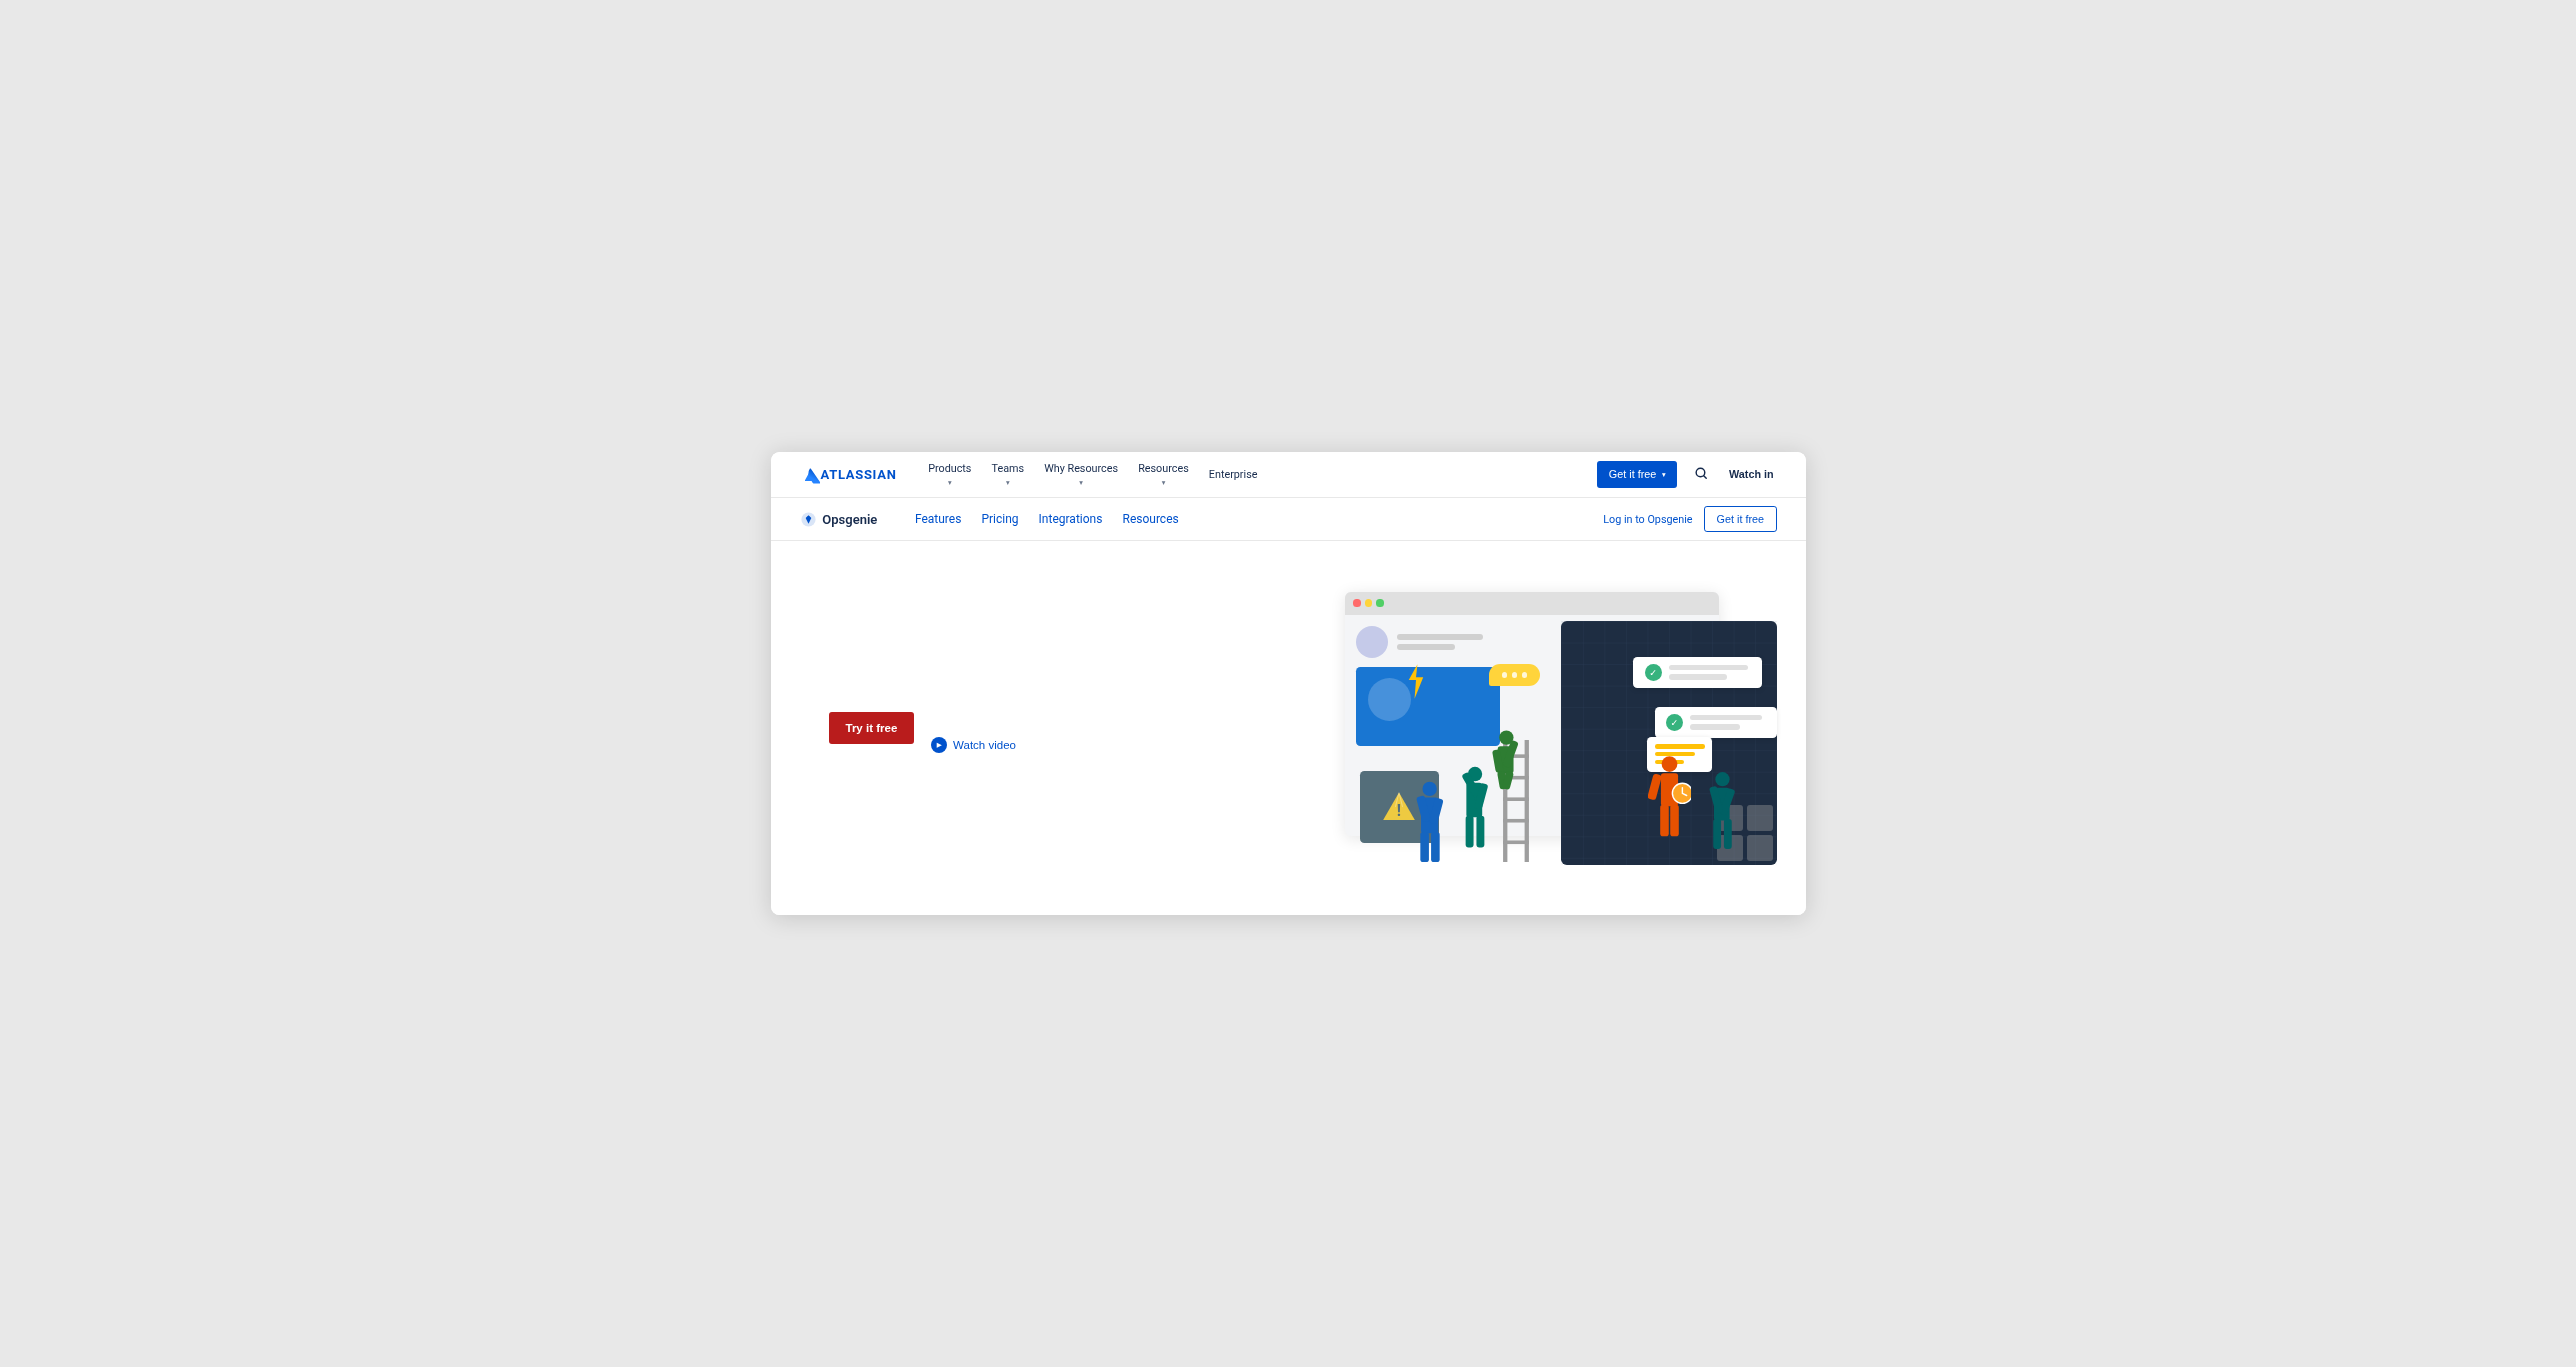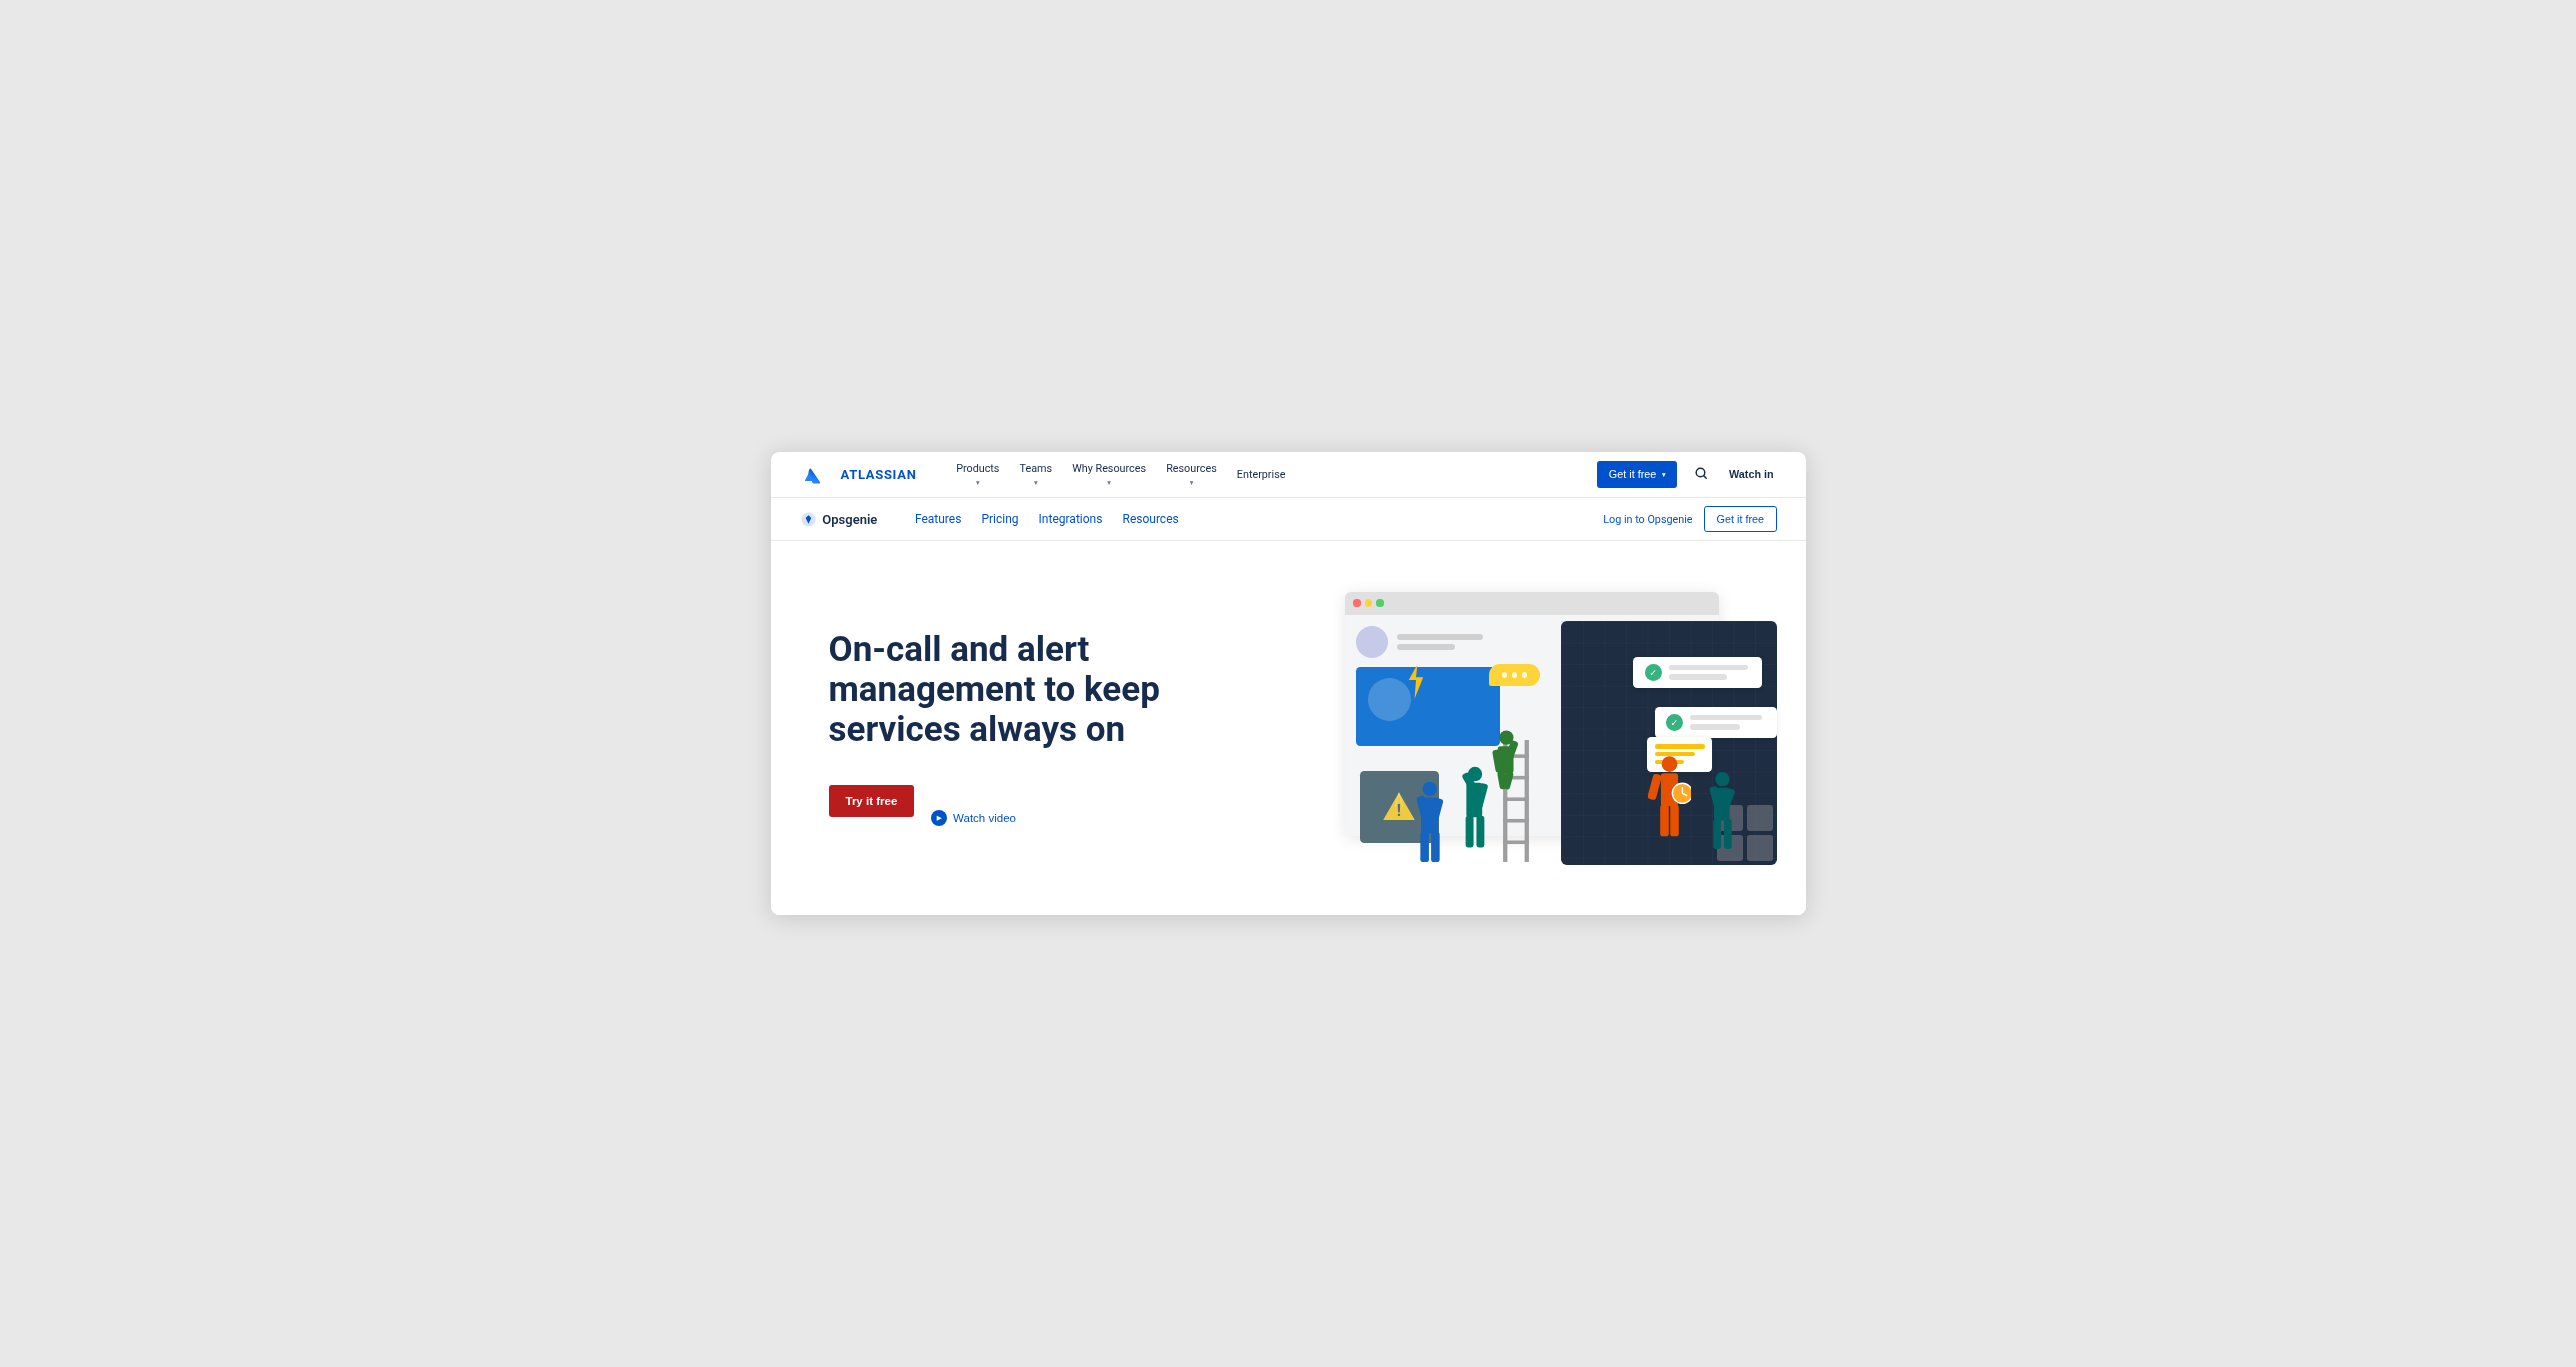--- a/index.html
+++ b/index.html
@@ -32,8 +32,8 @@
     .logo-area {
       display: flex;
       align-items: center;
-      gap: 21px;
-      margin-right: 31px;
+      gap: 1px;
+      margin-right: 23px;
       text-decoration: none;
     }
     .logo-icon {

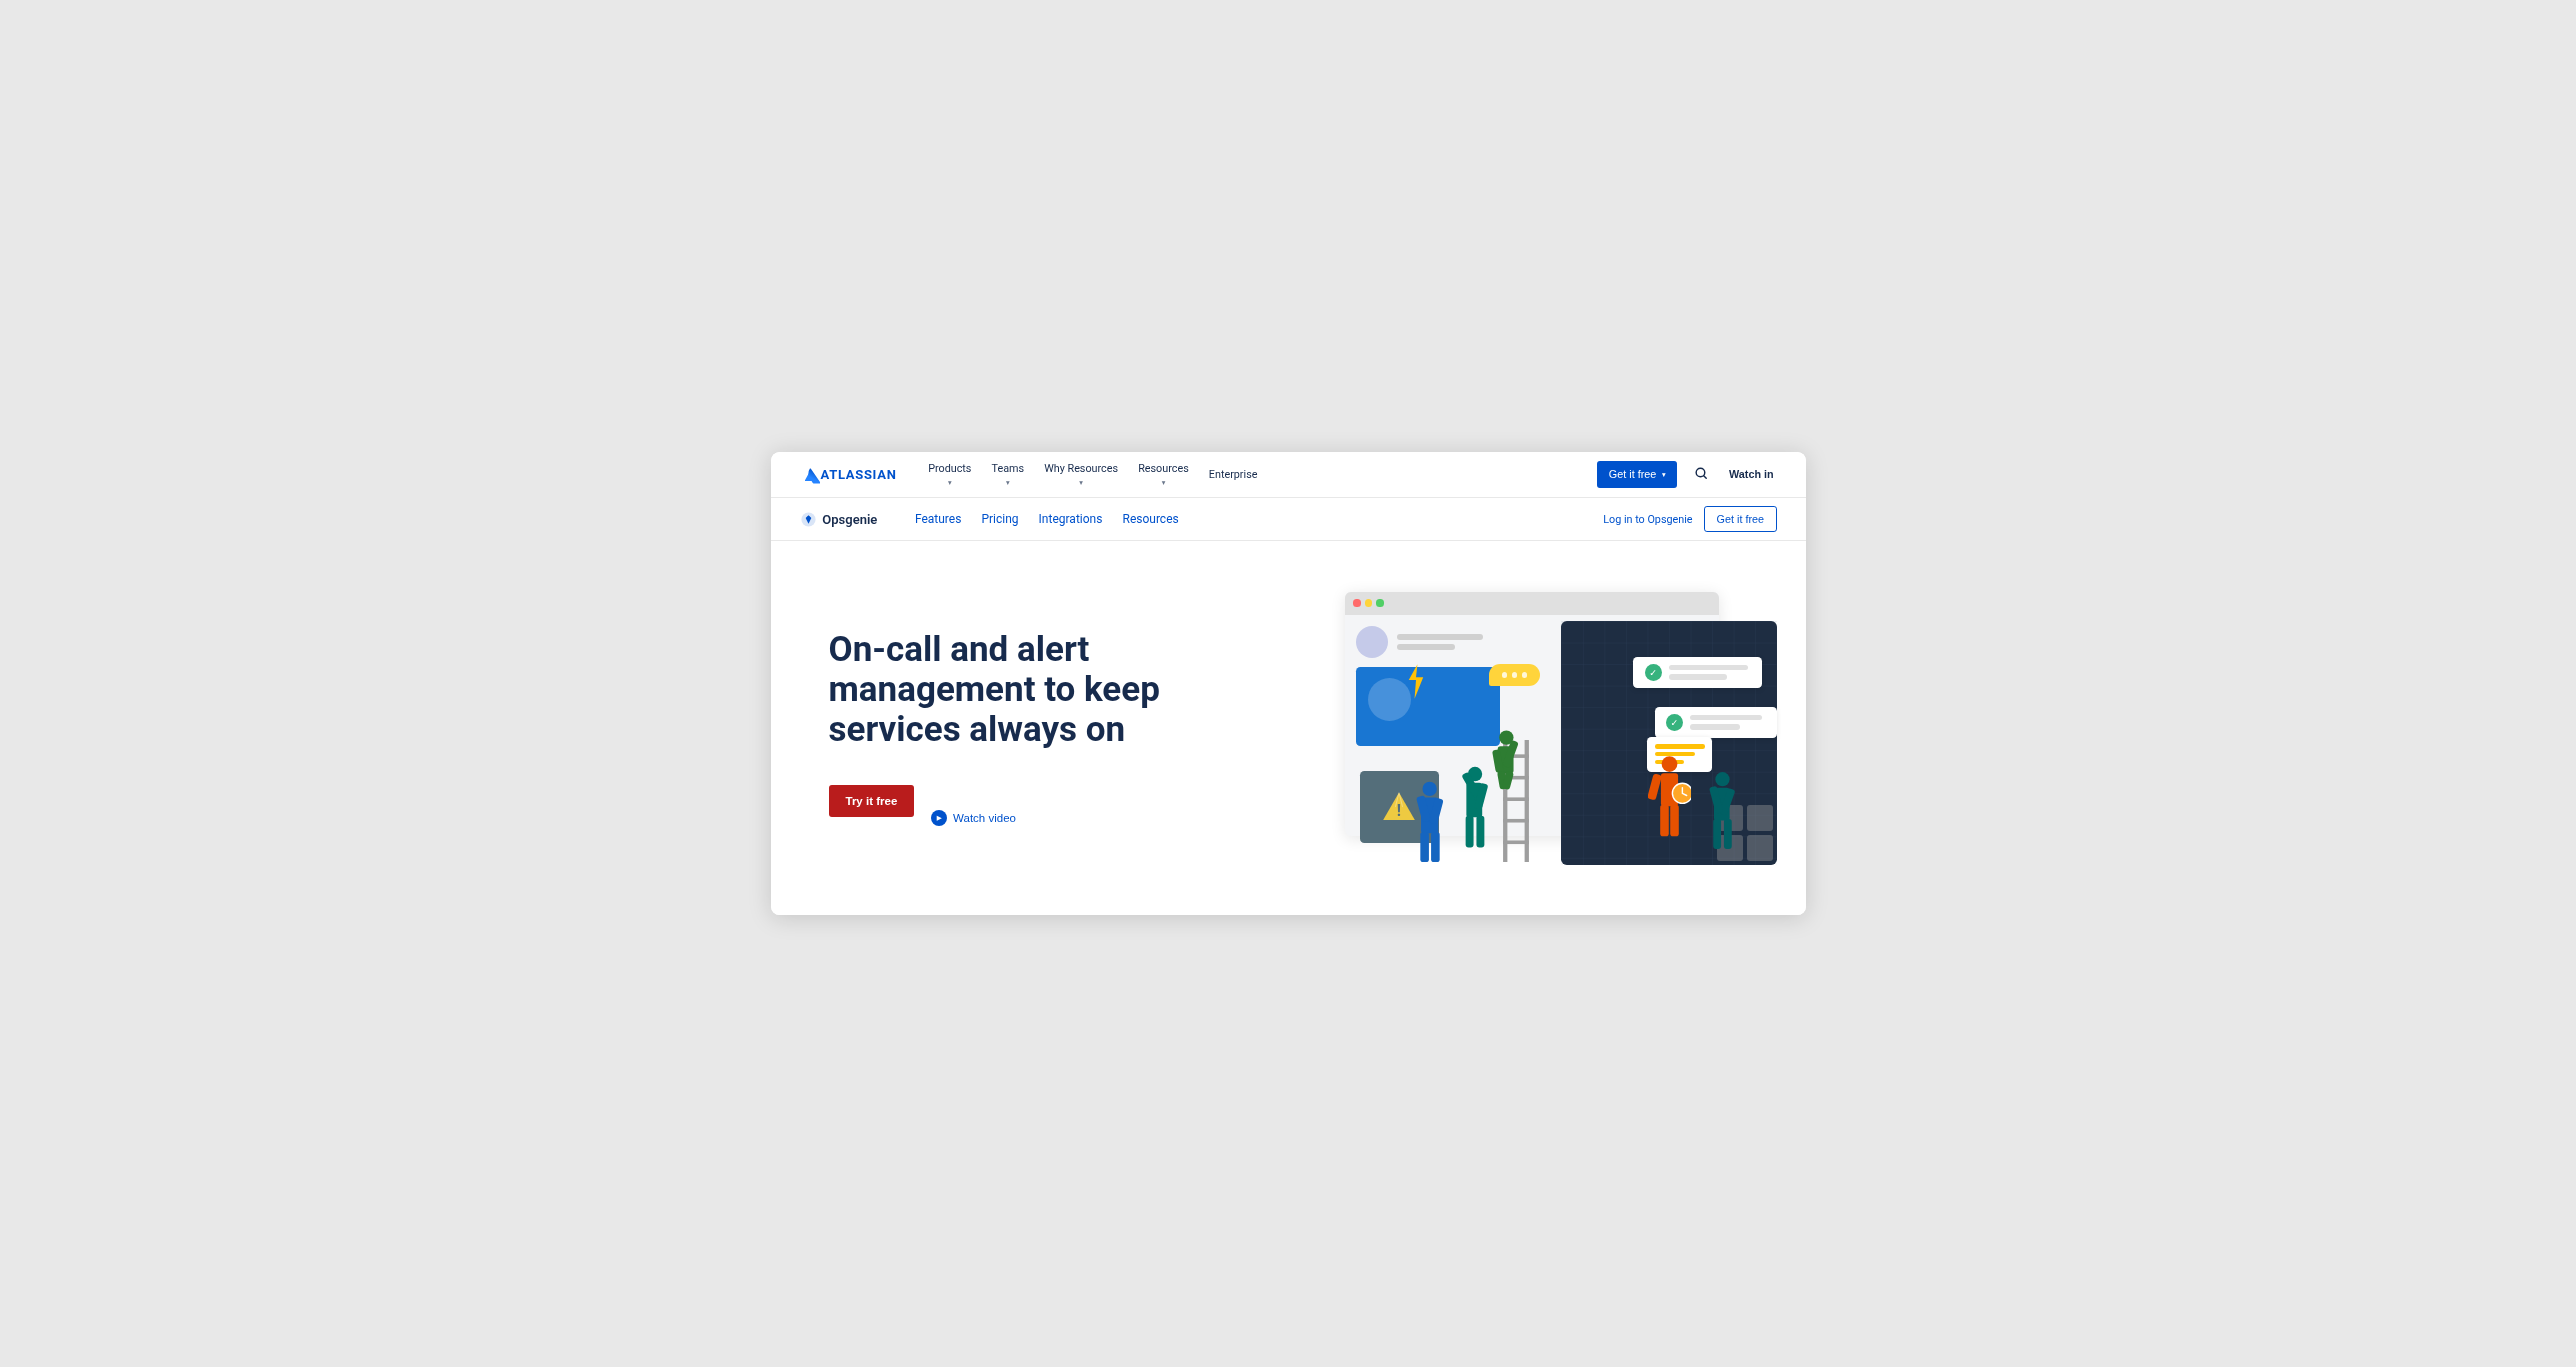--- a/index.html
+++ b/index.html
@@ -446,7 +446,6 @@
 
   <section class="hero">
     <div class="hero-content">
-      <h1 class="hero-title">On-call and alert management to keep services always on</h1>
       <div class="hero-buttons">
         <button class="try-it-free-btn">Try it free</button>
         <button class="watch-video-btn">

